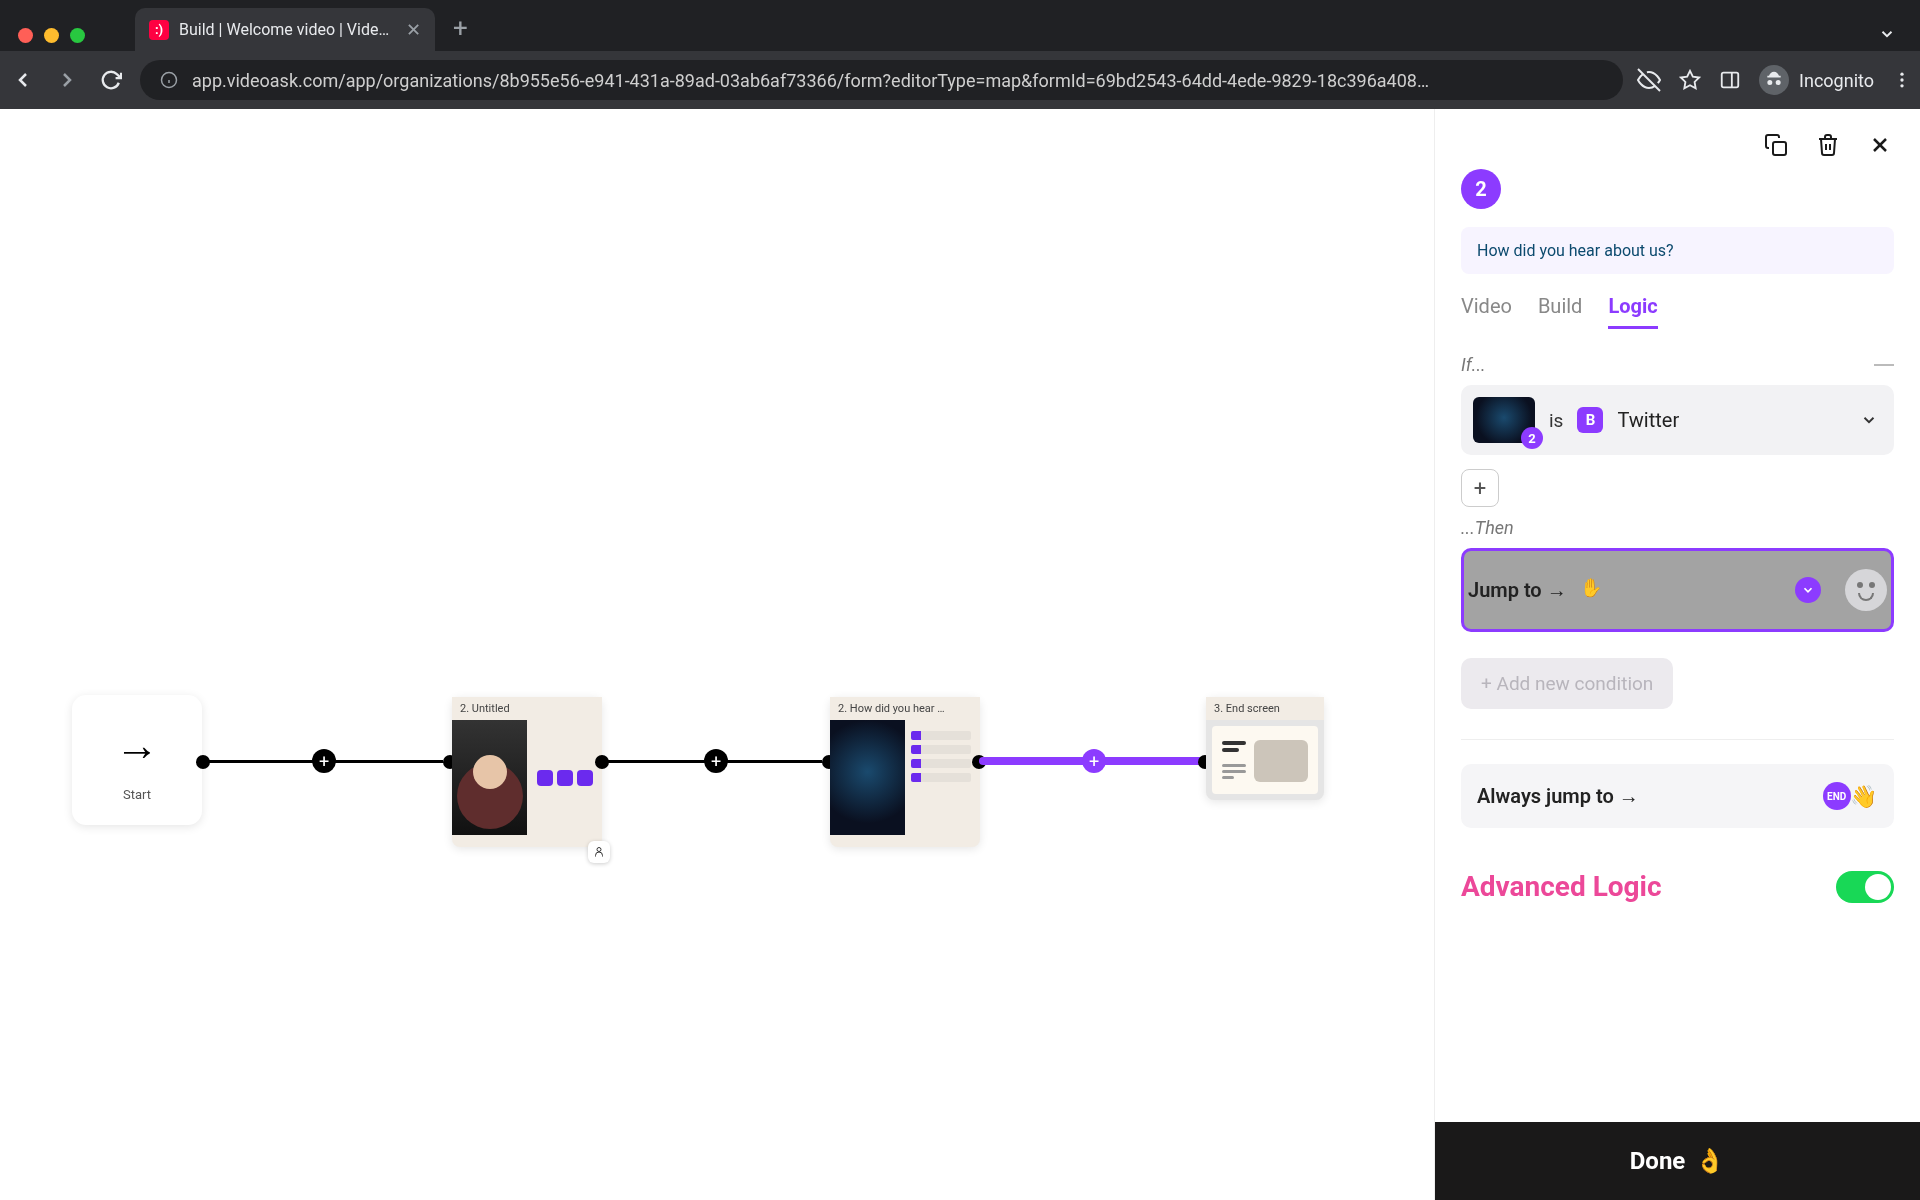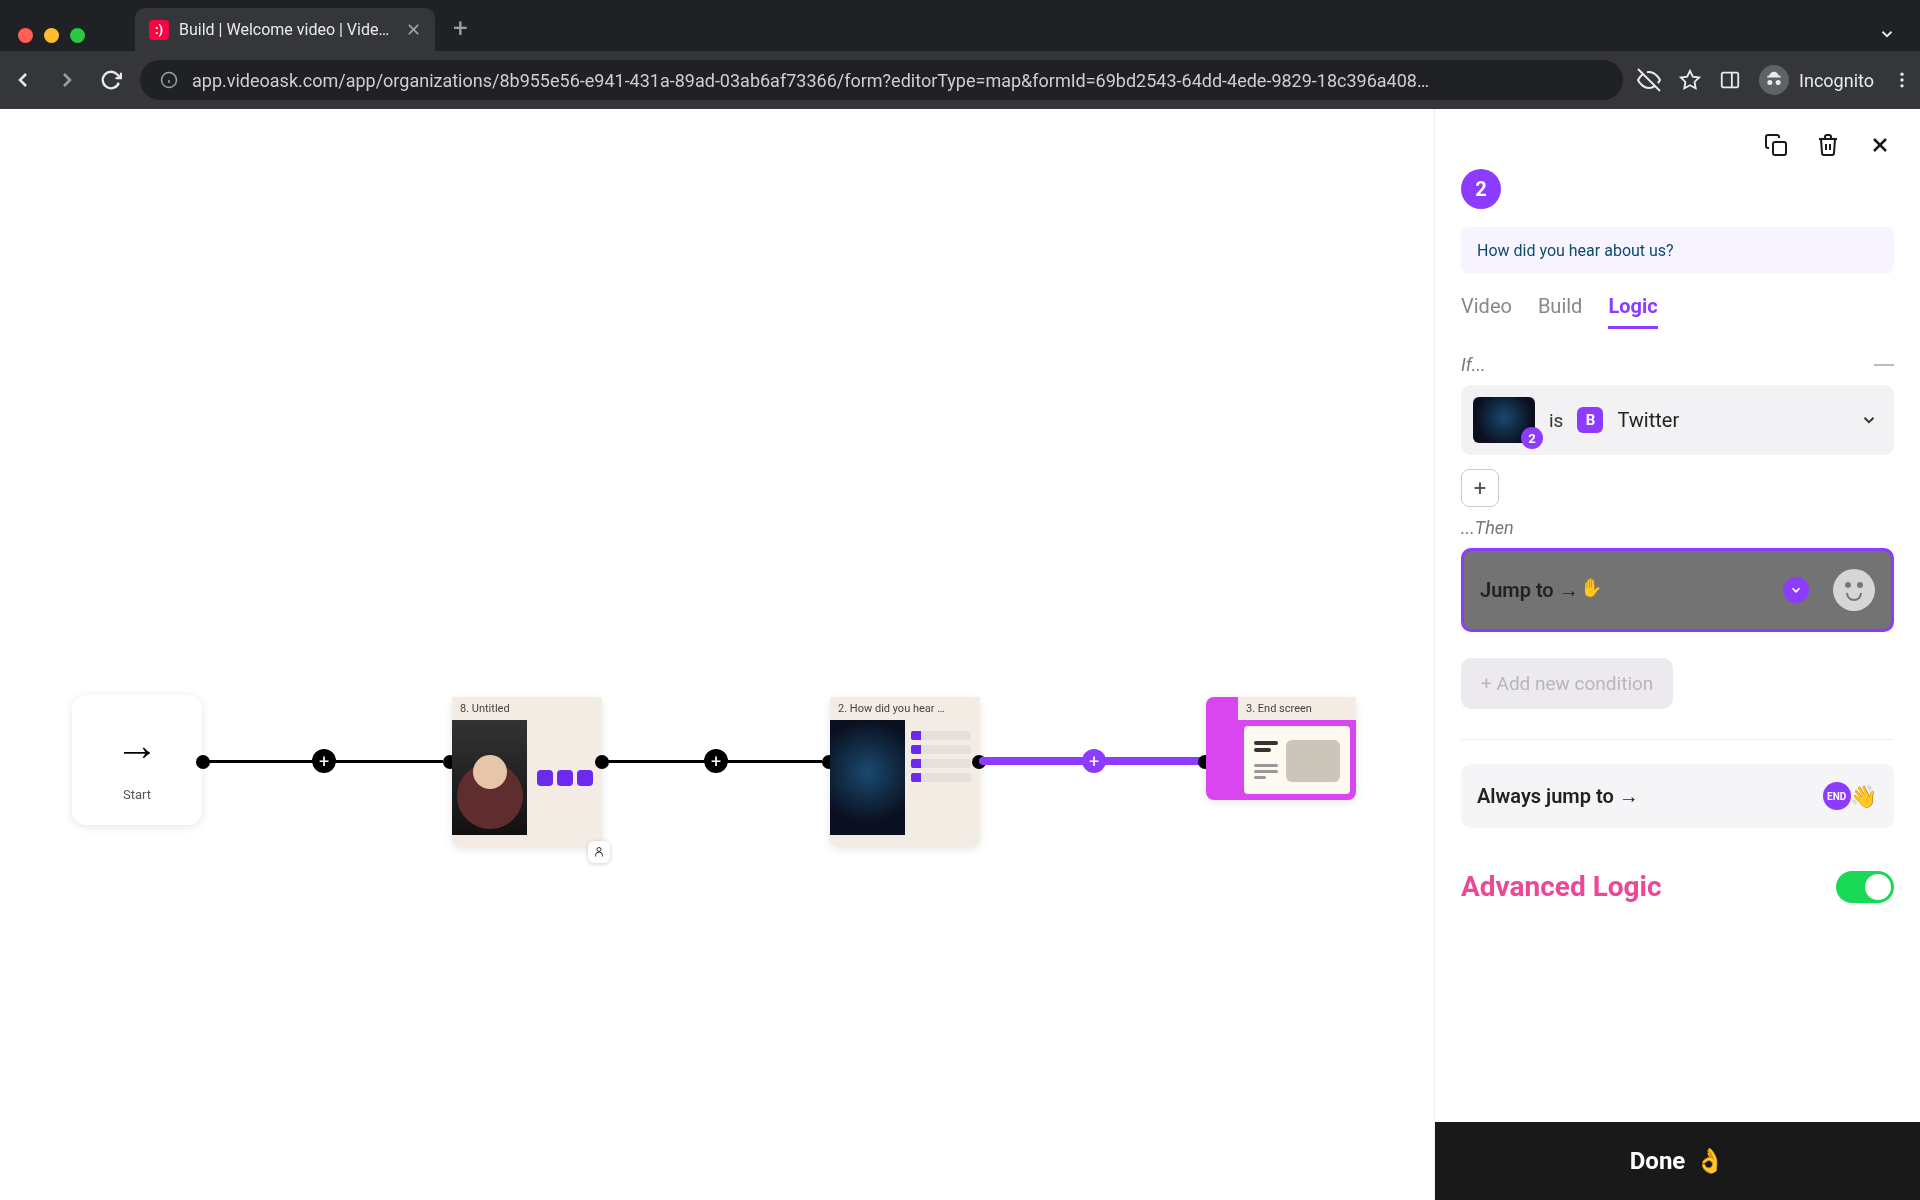--- a/index.html
+++ b/index.html
@@ -98,7 +98,7 @@
 
   .add-cond-small { width:38px; height:38px; border:1.5px solid #ccc; border-radius:8px; display:flex; align-items:center; justify-content:center; font-size:22px; color:#555; cursor:pointer; margin-bottom:10px; }
 
-  .jump-row { background:#737373; border:3px solid #8c3bff; border-radius:10px; padding:18px 16px; display:flex; align-items:center; gap:24px; margin-bottom:26px; position:relative; }
+  .jump-row { background:#a3a3a3; border:3px solid #8c3bff; border-radius:10px; padding:18px 4px; display:flex; align-items:center; gap:24px; margin-bottom:26px; position:relative; }
   .jump-label { font-size:20px; color:#222; font-weight:600; flex:1; }
   .jump-chevron { width:26px; height:26px; border-radius:50%; background:#8c3bff; color:#fff; display:flex; align-items:center; justify-content:center; font-size:14px; cursor:pointer; }
   .jump-face { width:42px; height:42px; border-radius:50%; background:#d6d6d9; position:relative; }

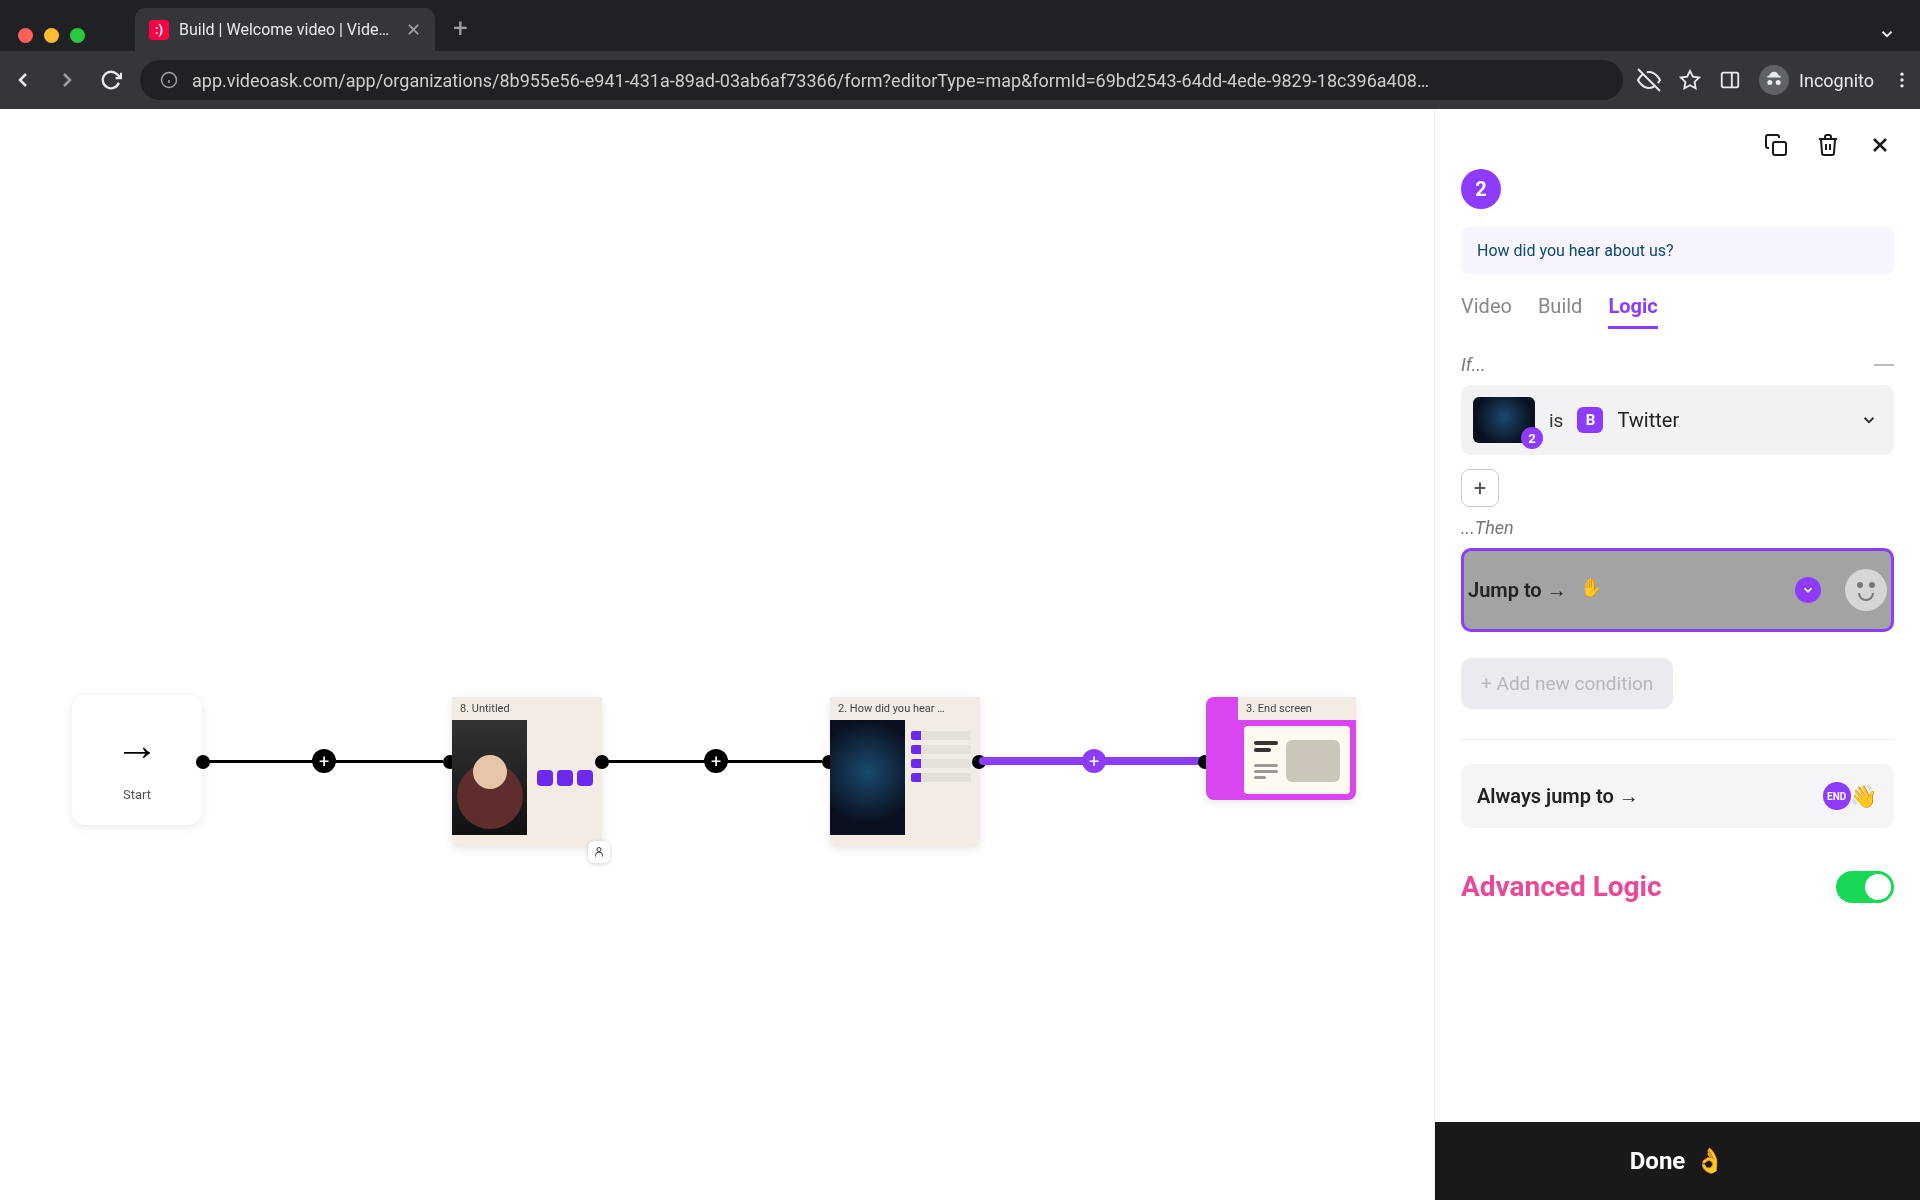--- a/index.html
+++ b/index.html
@@ -227,7 +227,7 @@
       <div class="port" style="left:443px; top:646px;"></div>
 
       <div class="step-card" style="left:452px; top:588px;">
-        <div class="step-header">8. Untitled</div>
+        <div class="step-header">2. Untitled</div>
         <div class="step-body">
           <div class="step-thumb person"></div>
           <div class="step-side">

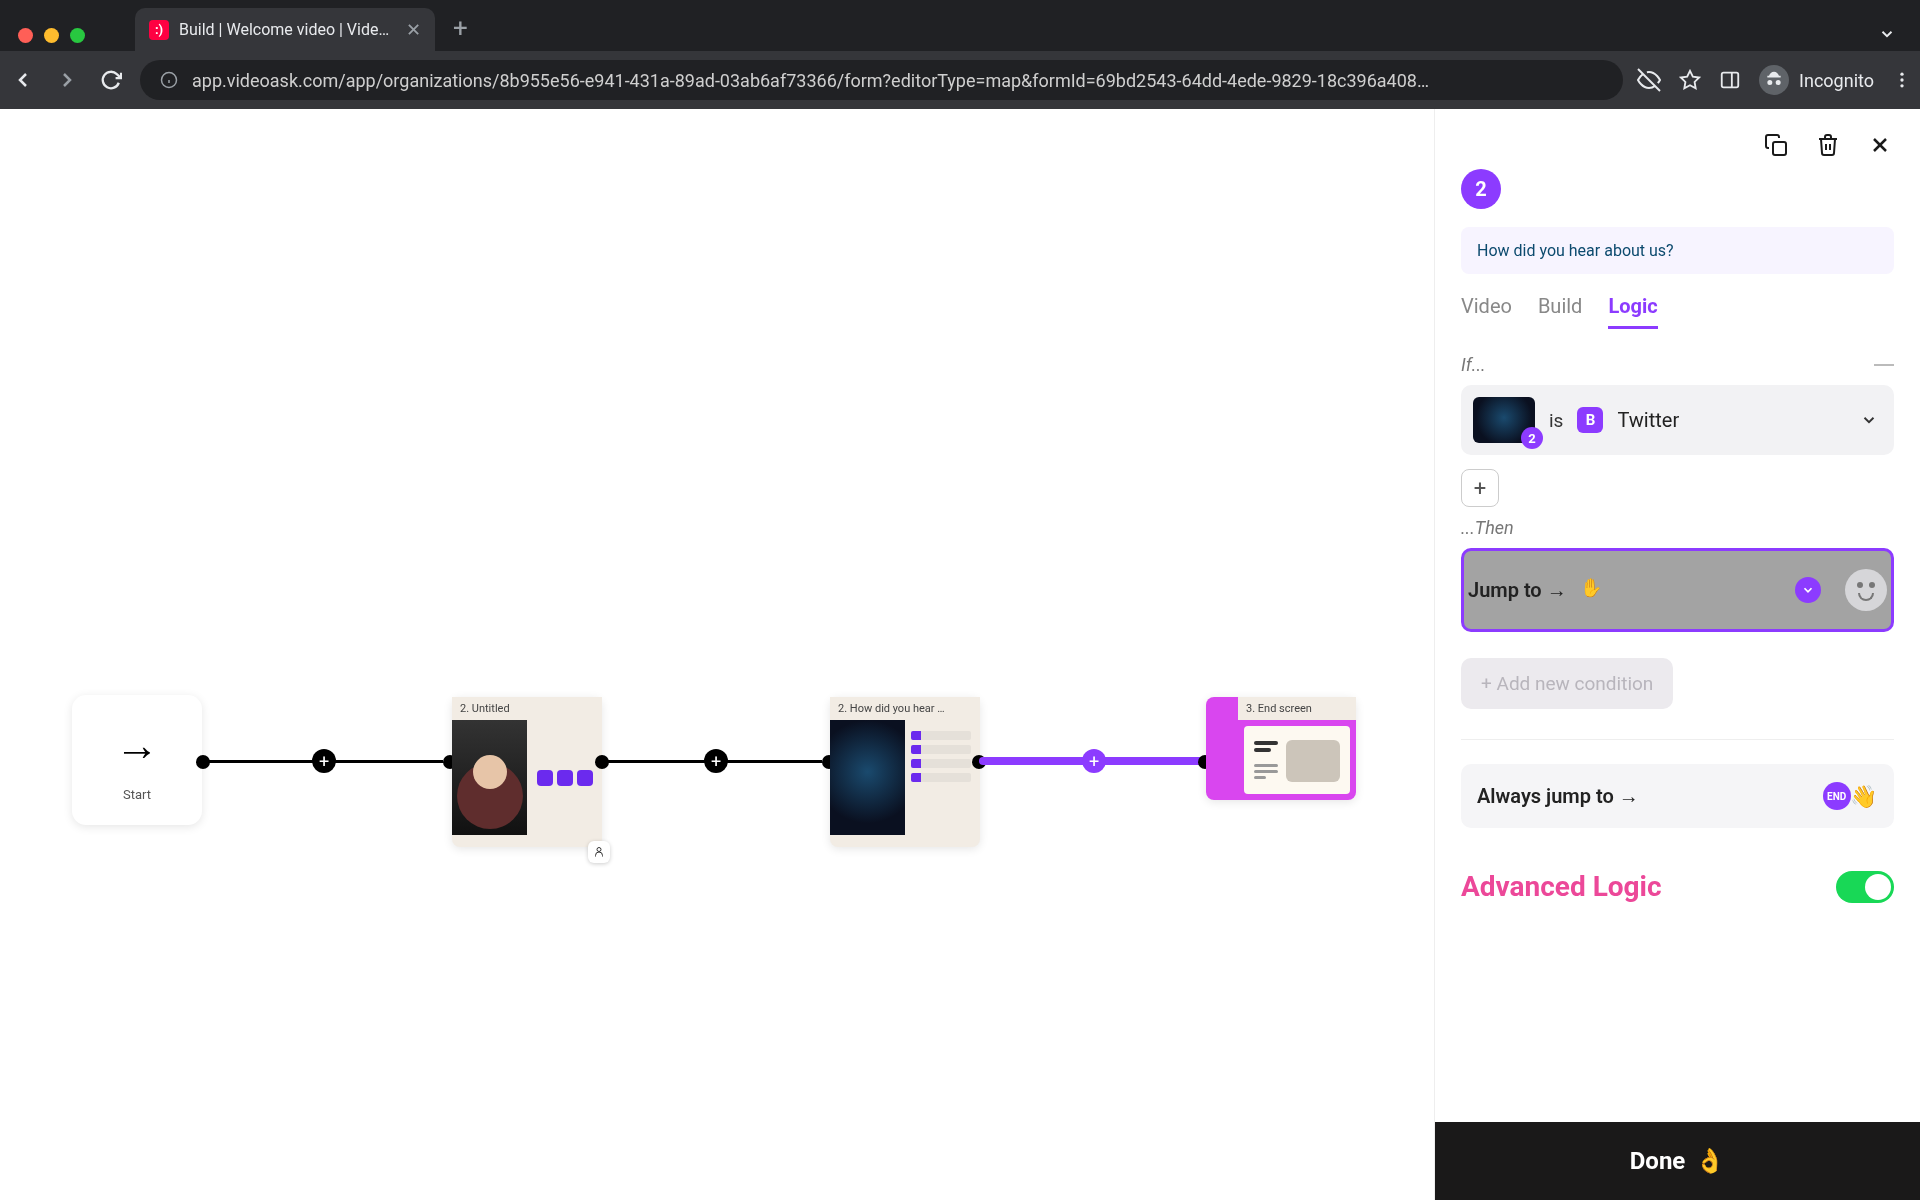--- a/index.html
+++ b/index.html
@@ -57,7 +57,7 @@
   .list-preview { width:66px; padding:6px 0 0 6px; }
   .list-row { height:9px; margin:5px 0; border-radius:2px; background:#e5e0d9; border-left:10px solid #6b2aee; }
 
-  .end-card { position:absolute; width:150px; background:#d946ef; border-radius:8px; box-shadow:0 2px 10px rgba(0,0,0,.1);padding-left:32px; }
+  .end-card { position:absolute; width:118px; background:#e5e5e5; border-radius:8px; box-shadow:0 2px 10px rgba(0,0,0,.1); }
   .end-body { padding:12px 10px; display:flex; gap:8px; background:#fdf9f1; margin:6px; border-radius:4px; }
   .end-text { flex:1; }
   .end-line { height:4px; background:#333; margin:3px 0; border-radius:2px; }

